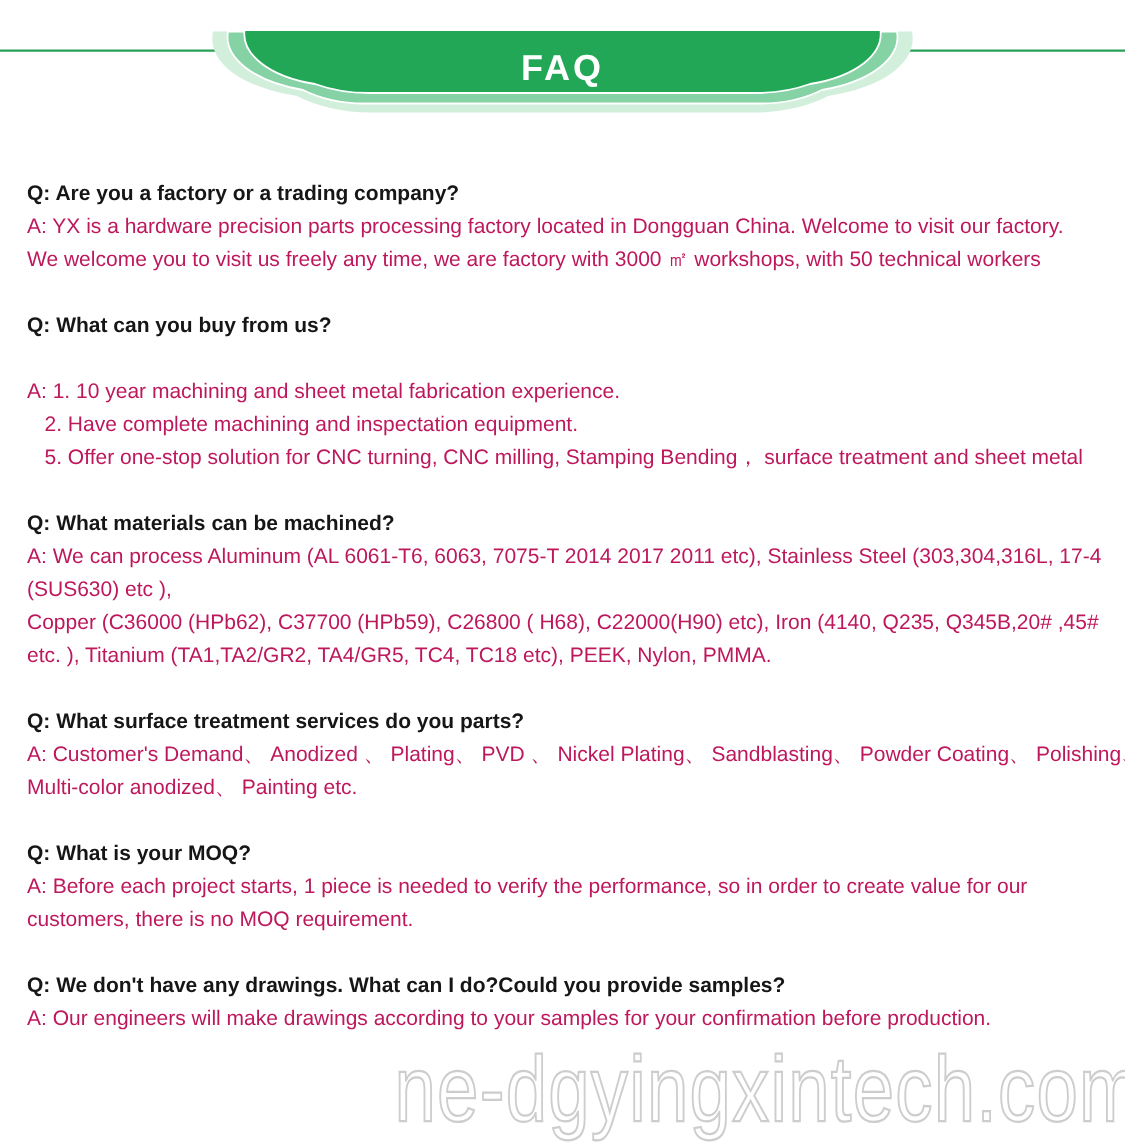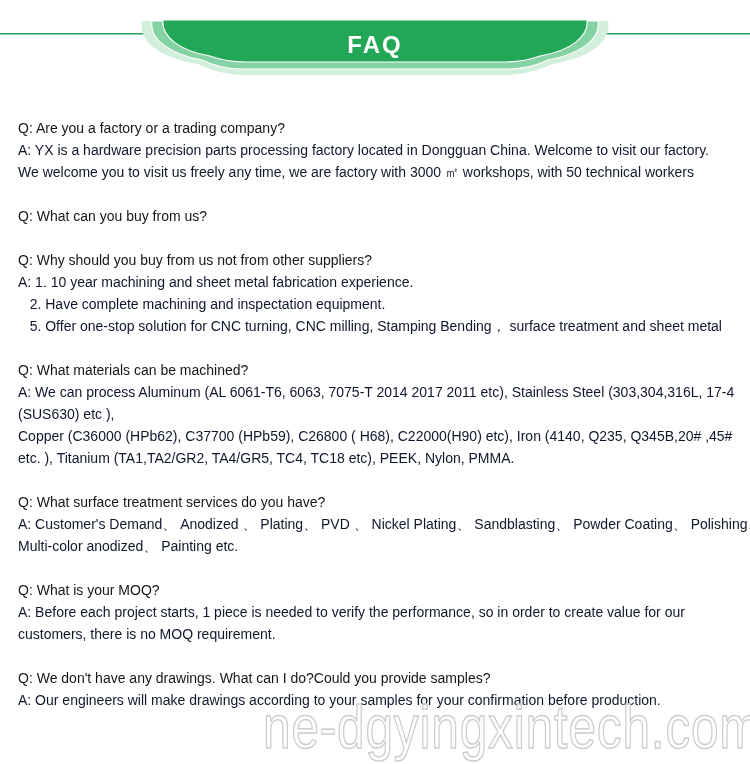--- a/index.html
+++ b/index.html
@@ -49,7 +49,7 @@
     white-space: pre;
   }
   .q-line {
-    font-weight: 400;
+    font-weight: 700;
     color: #161616;
   }
   .watermark {

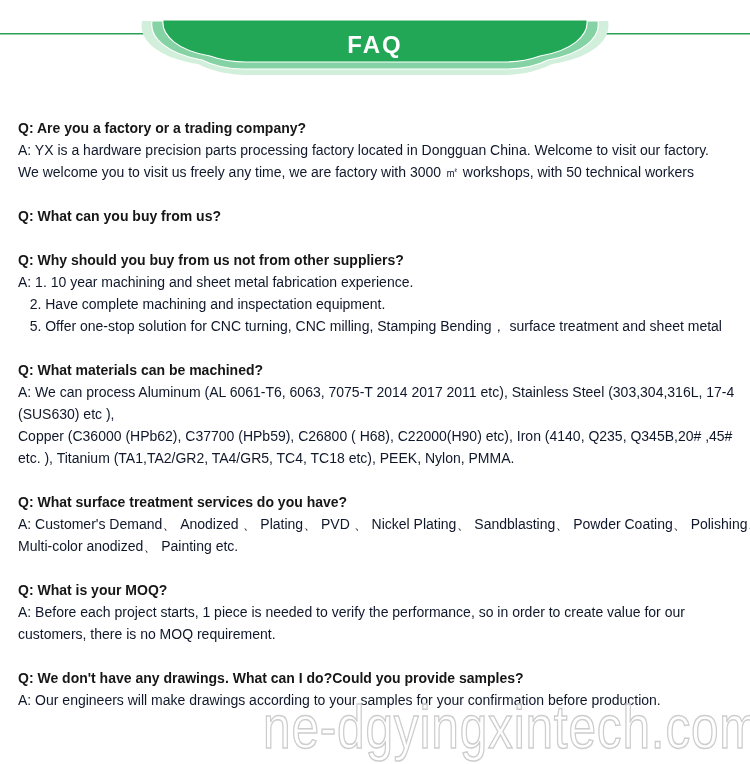--- a/index.html
+++ b/index.html
@@ -45,7 +45,7 @@
   .line {
     font-size: 14px;
     line-height: 22px;
-    color: #0f172a;
+    color: #be185d;
     white-space: pre;
   }
   .q-line {

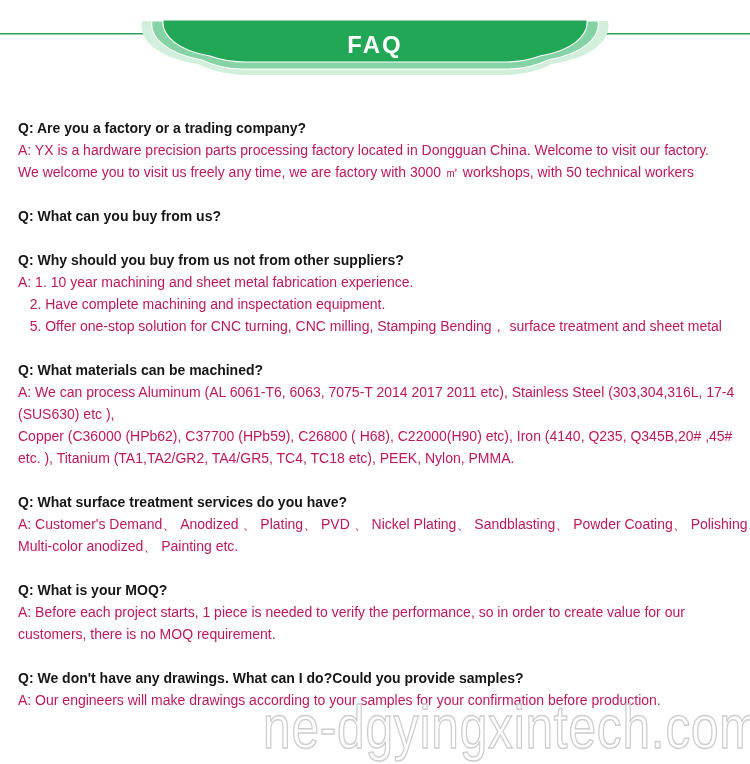--- a/index.html
+++ b/index.html
@@ -96,7 +96,6 @@
     </div>
 
     <div class="faq-item">
-      <div class="line q-line">Q: Why should you buy from us not from other suppliers?</div>
       <div class="line">A: 1. 10 year machining and sheet metal fabrication experience.</div>
       <div class="line">   2. Have complete machining and inspectation equipment.</div>
       <div class="line">   5. Offer one-stop solution for CNC turning, CNC milling, Stamping Bending， surface treatment and sheet metal</div>

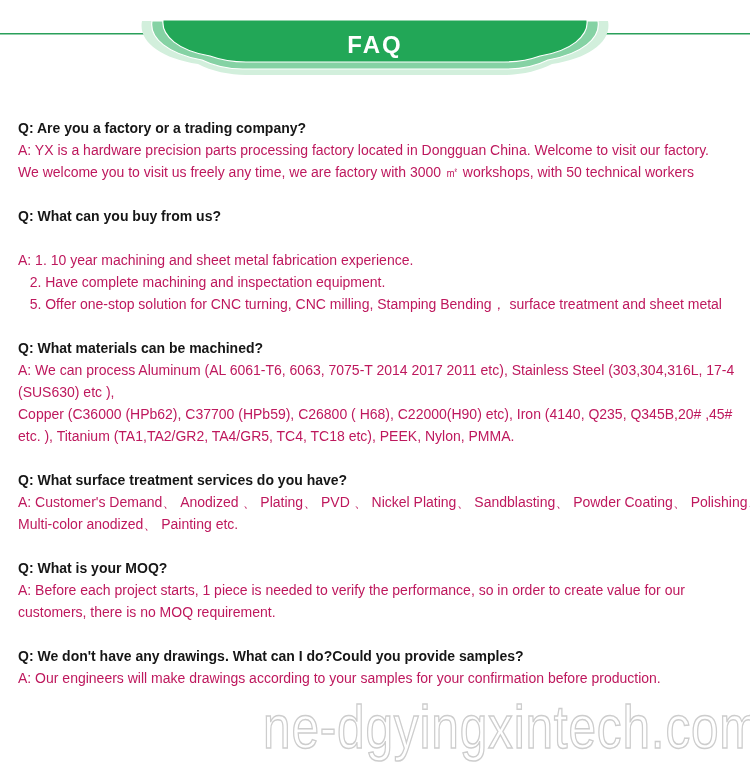--- a/index.html
+++ b/index.html
@@ -110,7 +110,7 @@
     </div>
 
     <div class="faq-item">
-      <div class="line q-line">Q: What surface treatment services do you have?</div>
+      <div class="line q-line">Q: What surface treatment services do you parts?</div>
       <div class="line">A: Customer's Demand、 Anodized 、 Plating、 PVD 、 Nickel Plating、 Sandblasting、 Powder Coating、 Polishing、</div>
       <div class="line">Multi-color anodized、 Painting etc.</div>
     </div>

